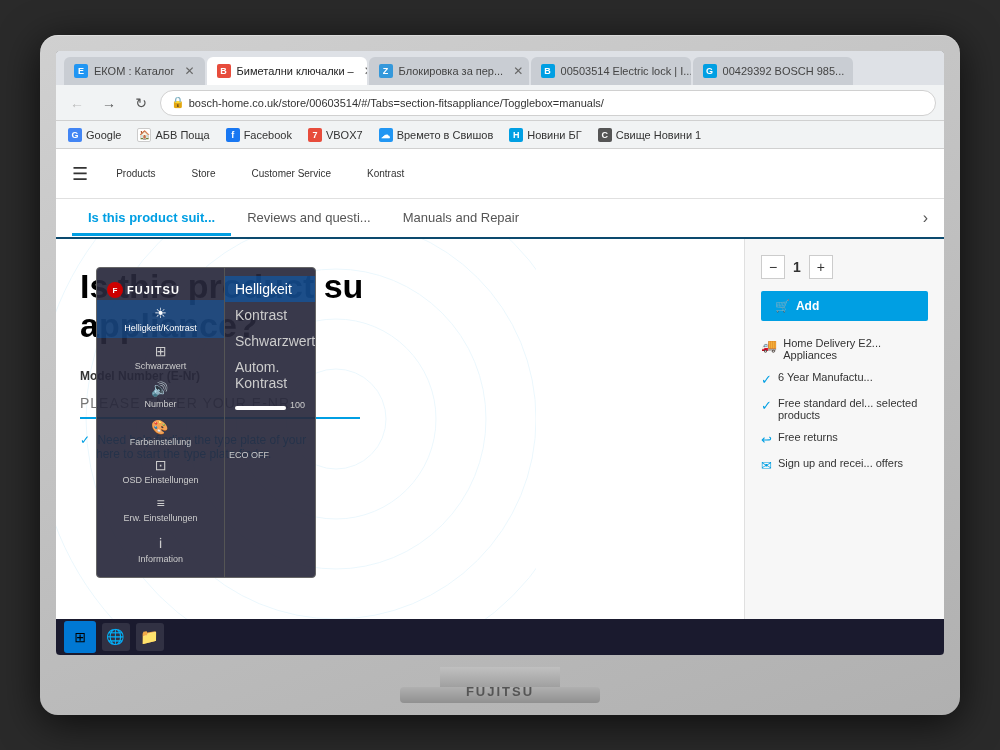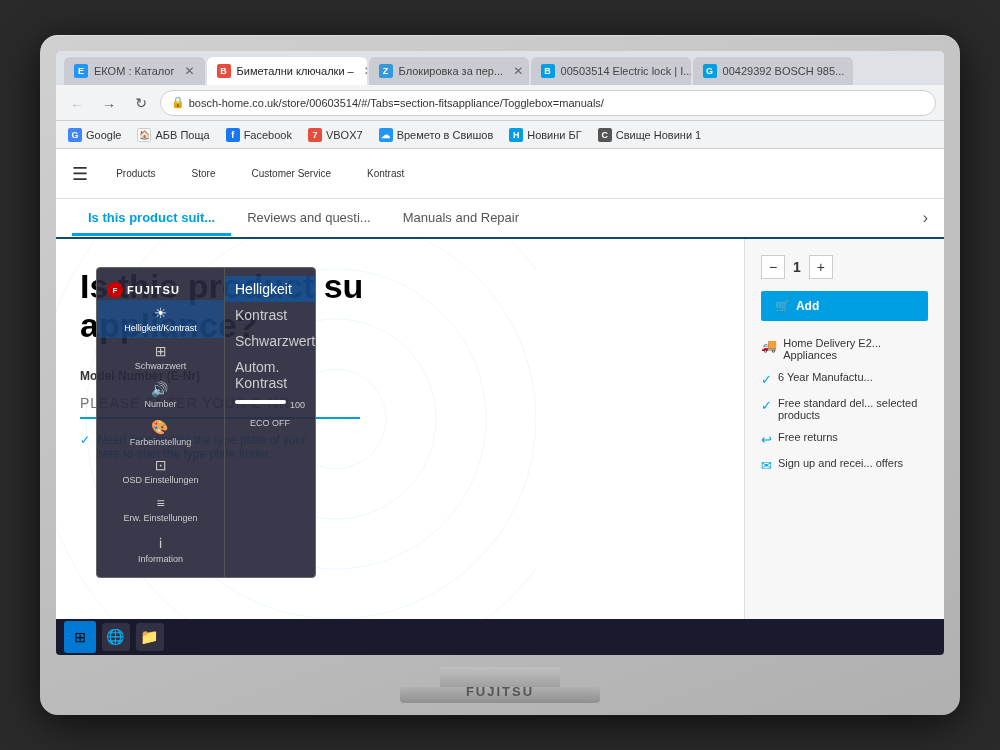--- a/index.html
+++ b/index.html
@@ -433,7 +433,7 @@
 
     .osd-slider-row {
       display: flex;
-      align-items: flex-start;
+      align-items: flex-end;
       gap: 4px;
       padding: 4px 10px;
     }

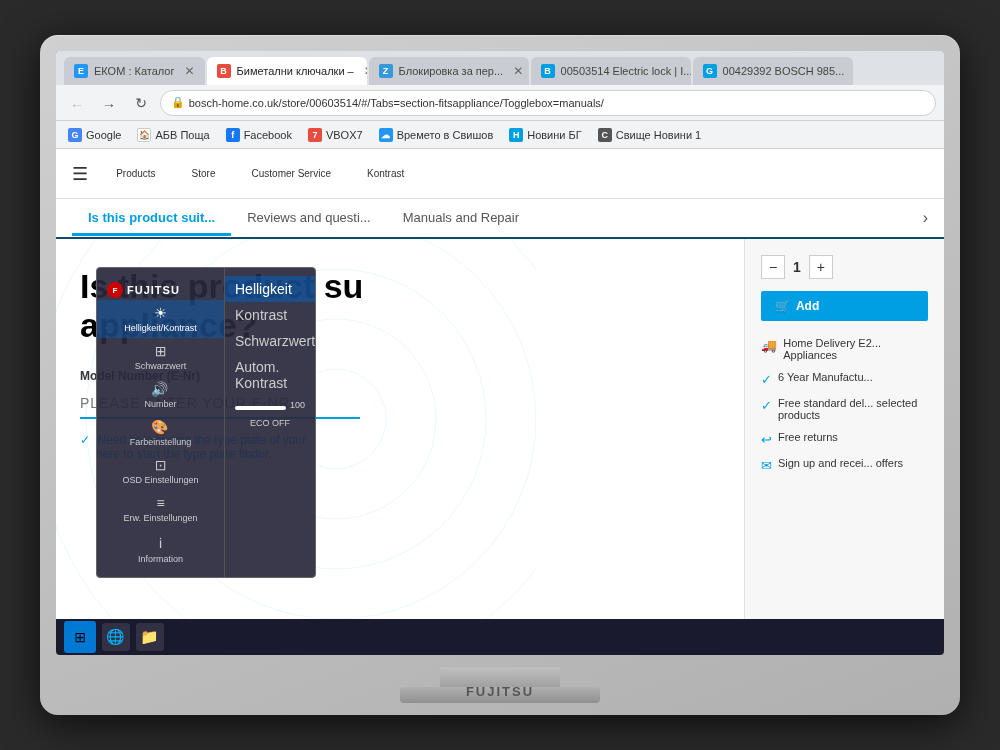--- a/index.html
+++ b/index.html
@@ -457,8 +457,8 @@
     .osd-eco {
       font-size: 9px;
       color: #ccc;
-      text-align: center;
       padding: 4px;
+      margin-top: 32px;
     }
 
     

